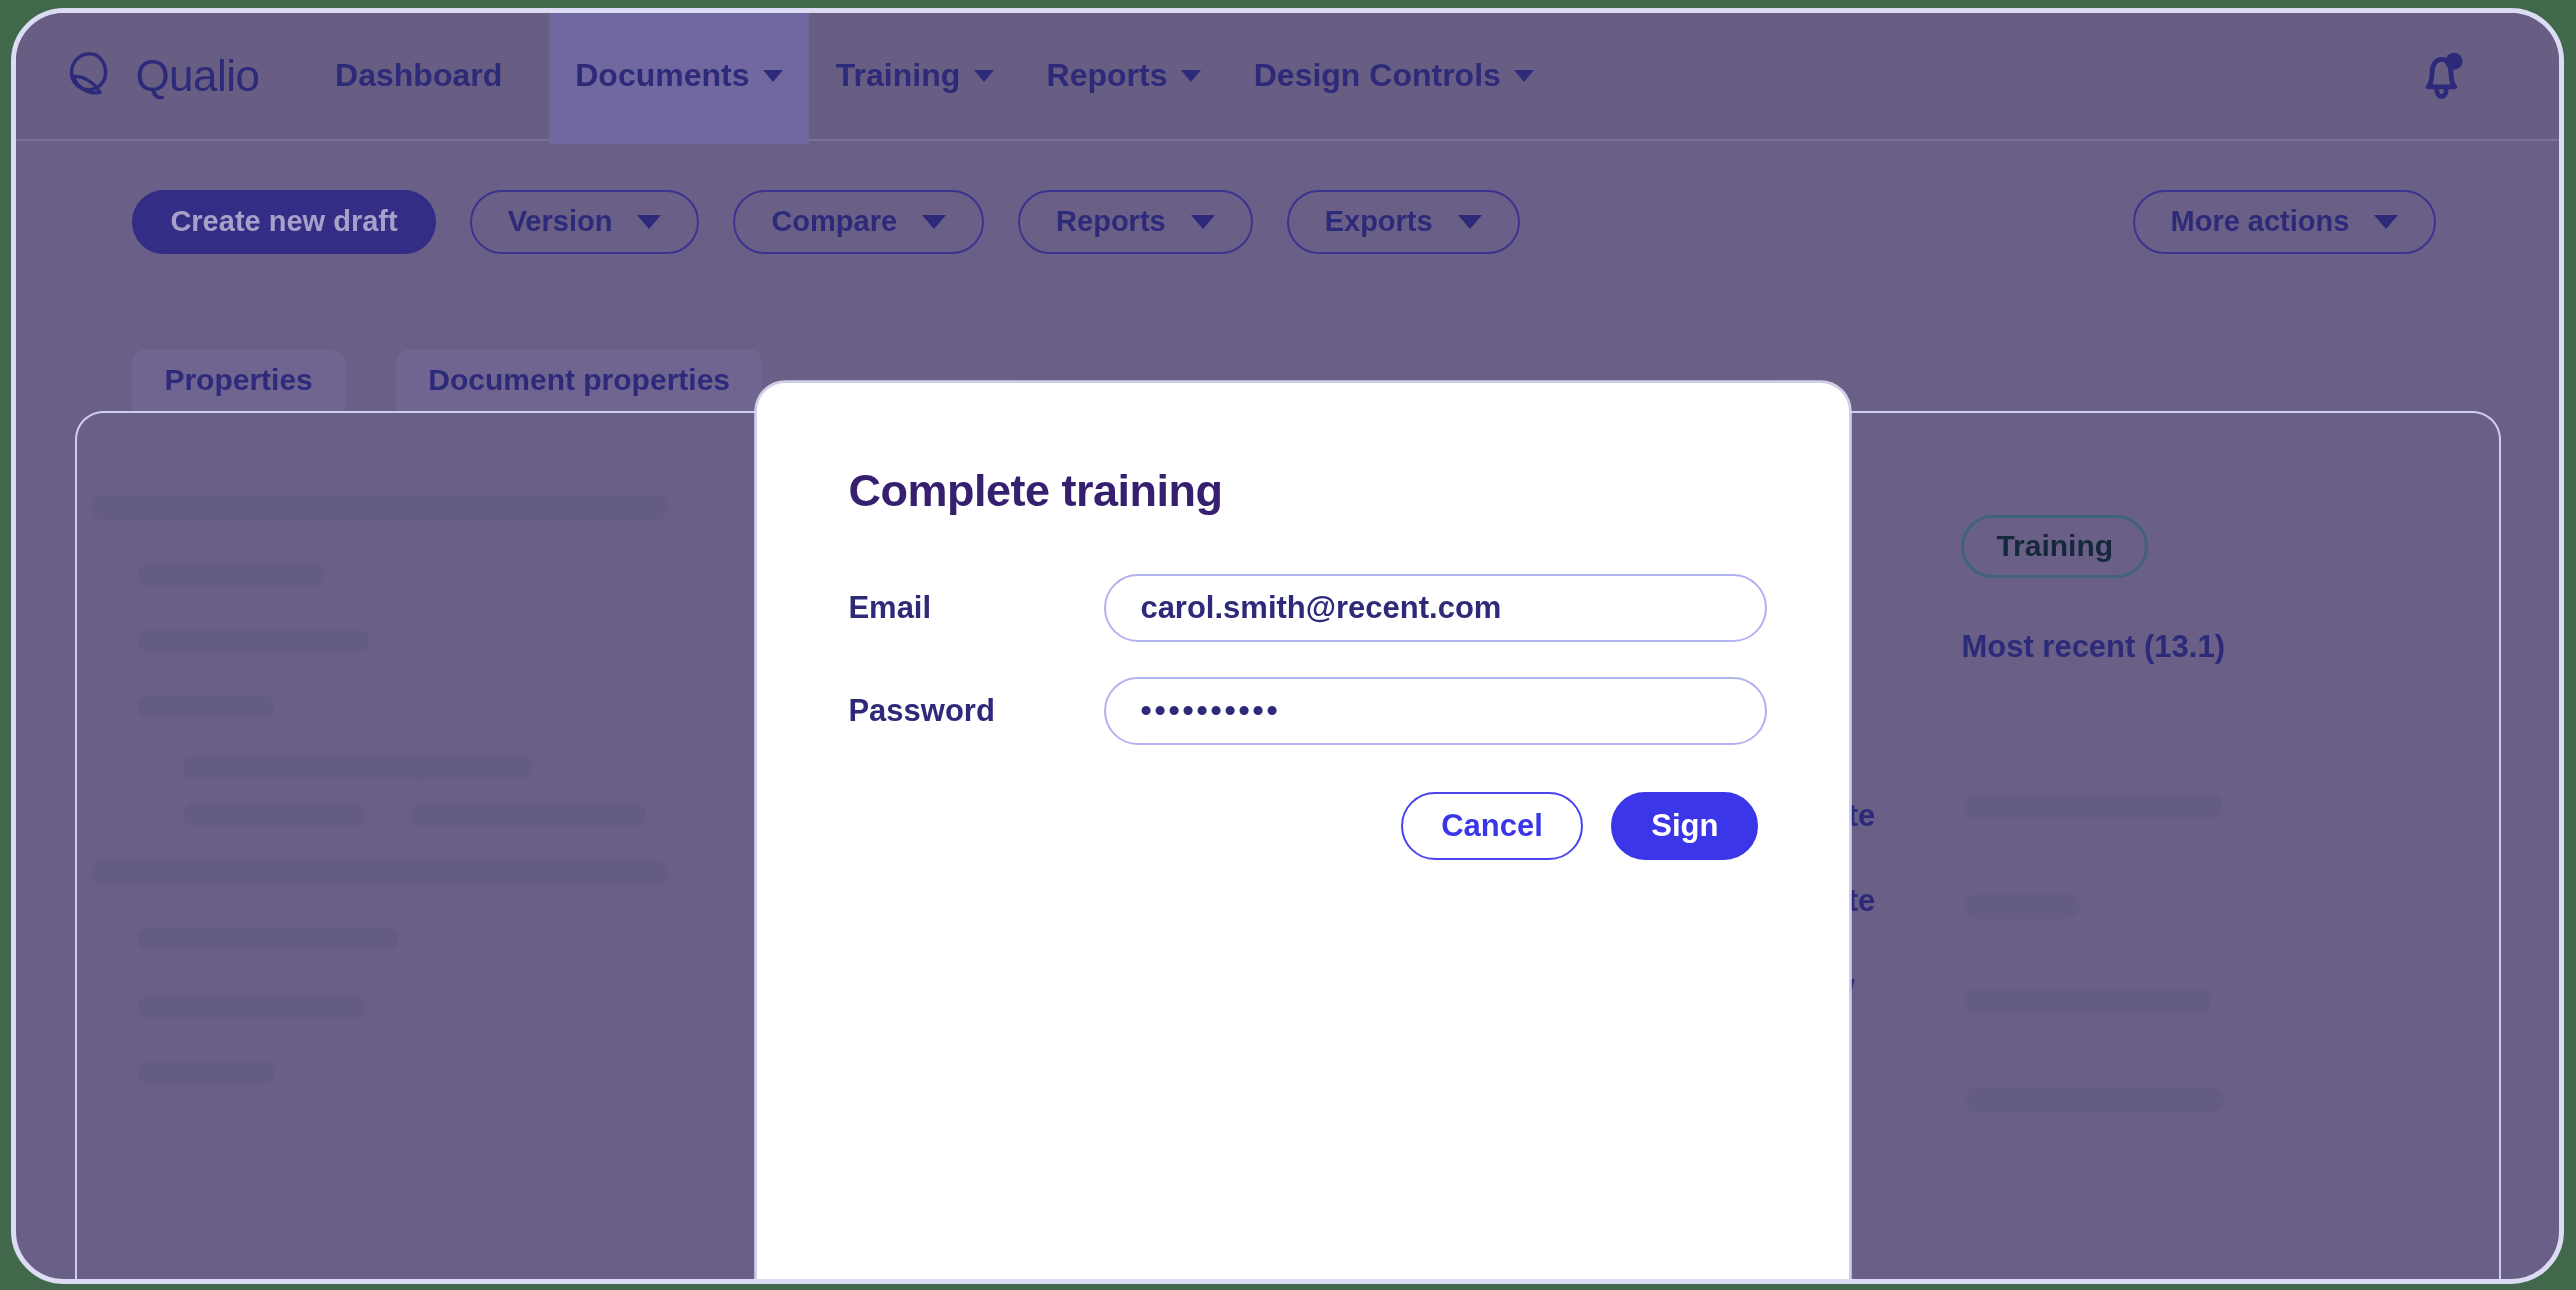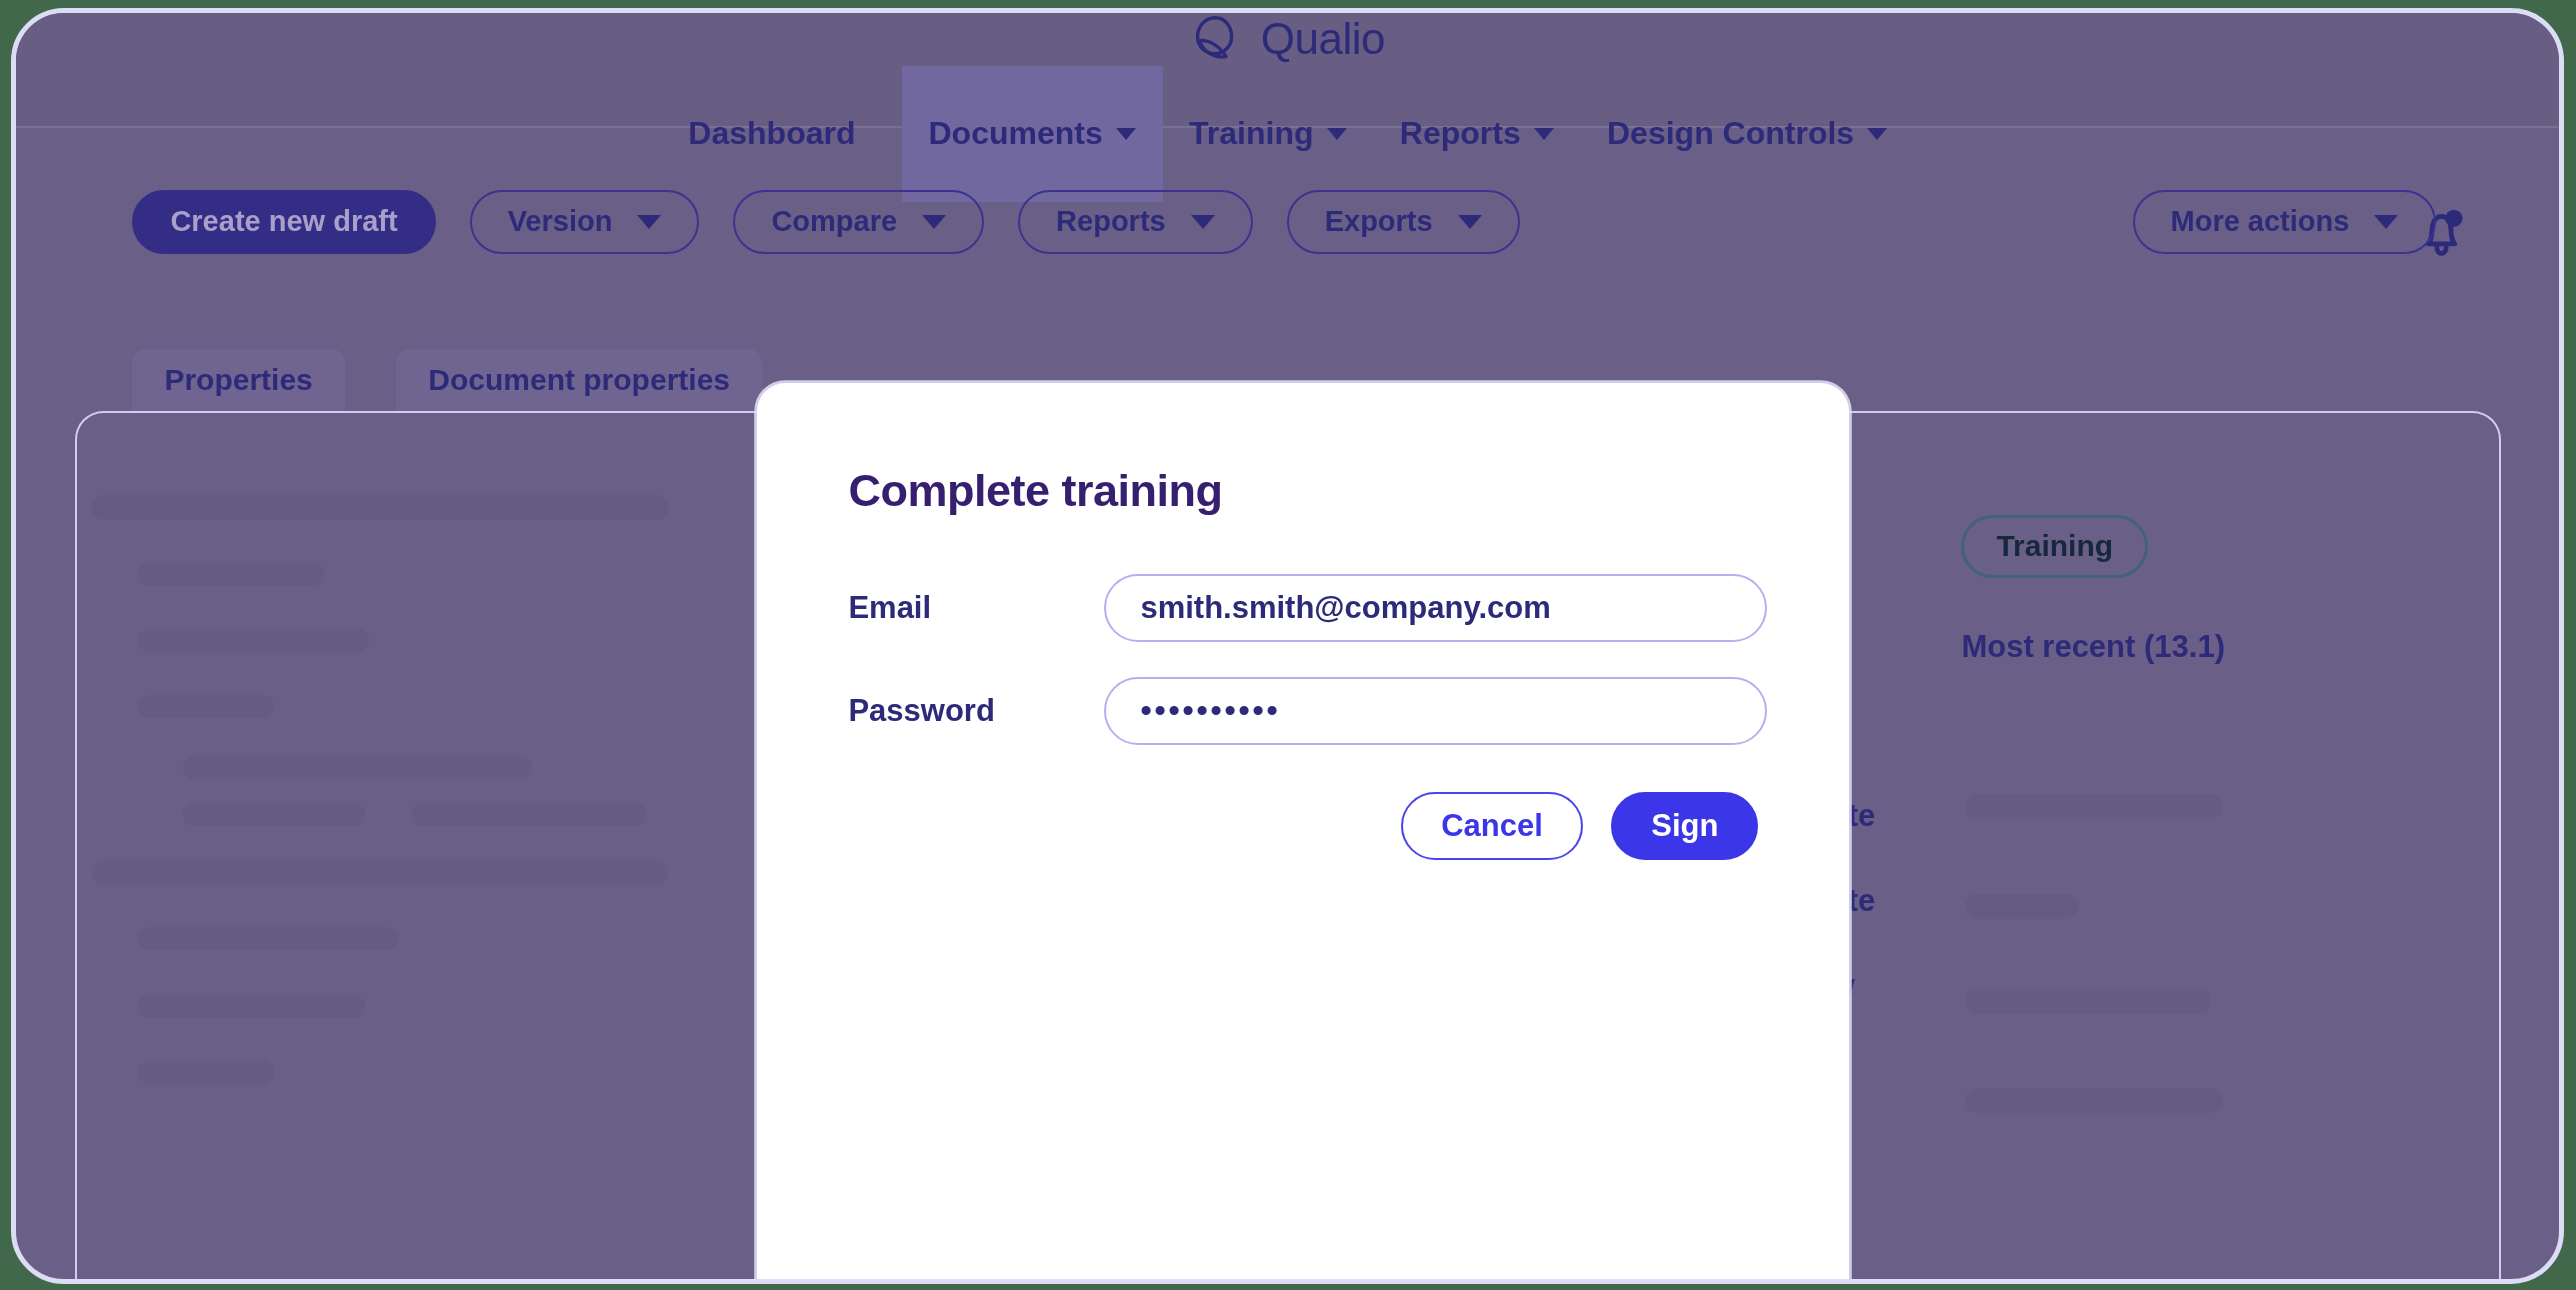--- a/index.html
+++ b/index.html
@@ -31,12 +31,11 @@
     position: absolute;
     left: 0; top: 0;
     width: 100%;
-    height: 115px;
+    height: 128px;
     background: #685d83;
     border-bottom: 2.8px solid #7a7092;
     display: flex;
     align-items: center;
-    flex-direction: column;
   }
 
   #brand {

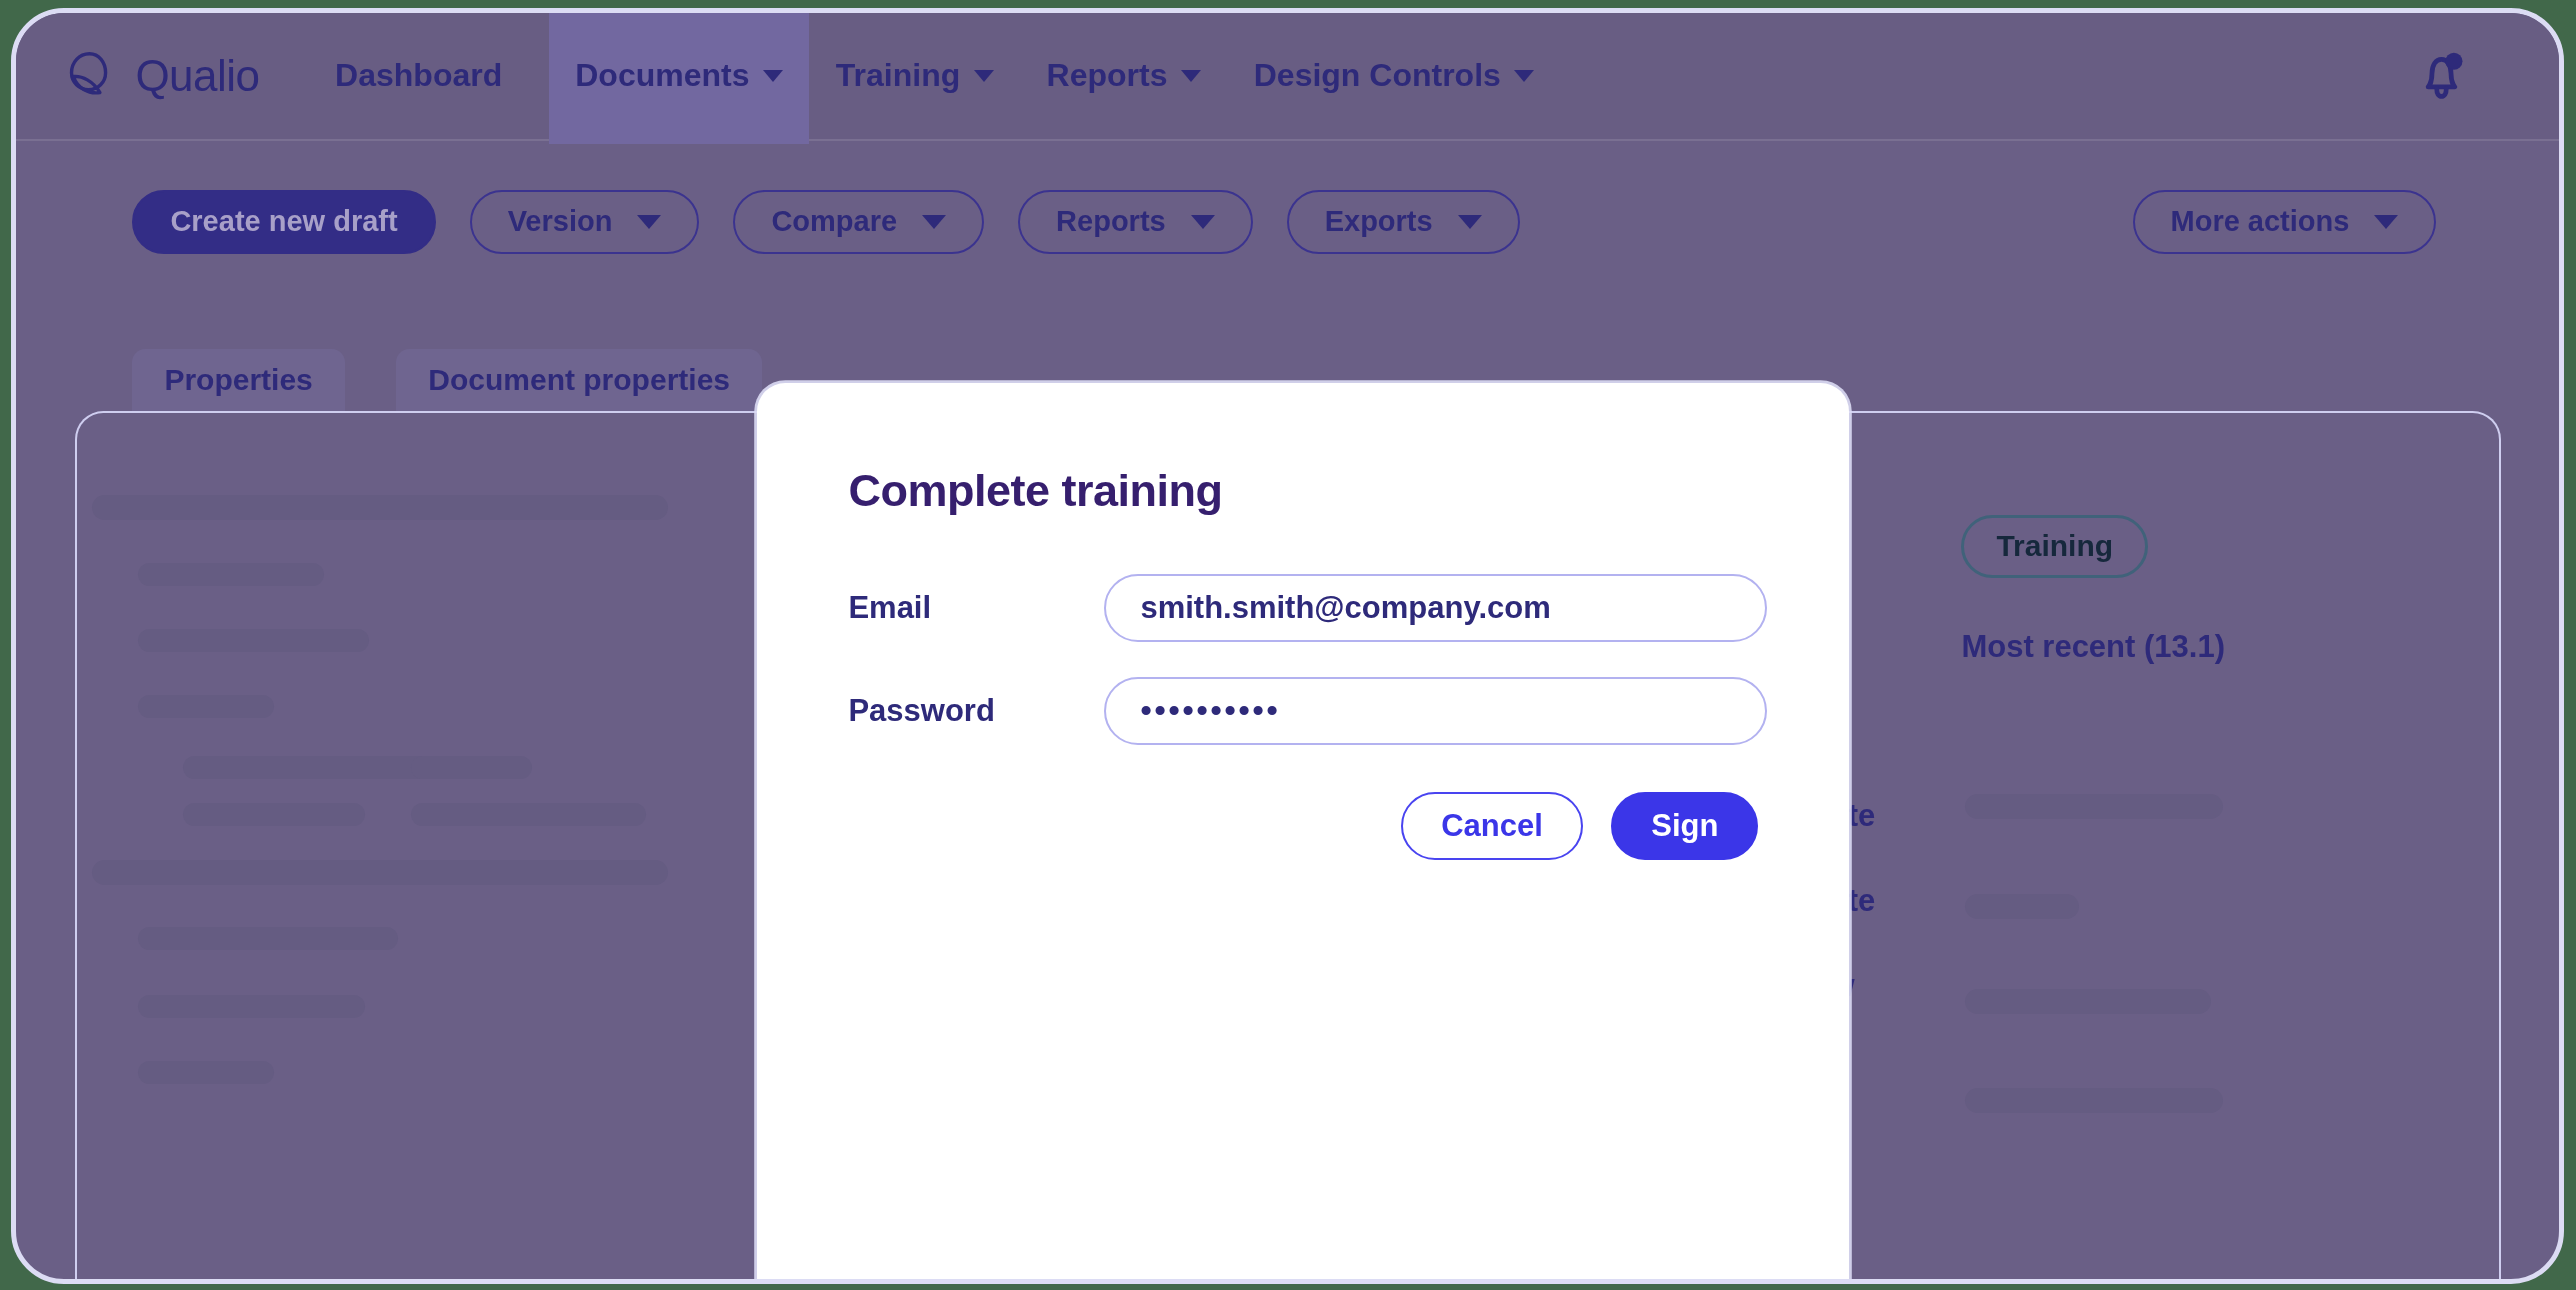--- a/index.html
+++ b/index.html
@@ -414,7 +414,7 @@
 
       <div class="field-row" id="row-email">
         <div class="field-label">Email</div>
-        <div class="field-input">smith.smith@company.com</div>
+        <div class="field-input">carol.smith@recent.com</div>
       </div>
 
       <div class="field-row" id="row-password">

